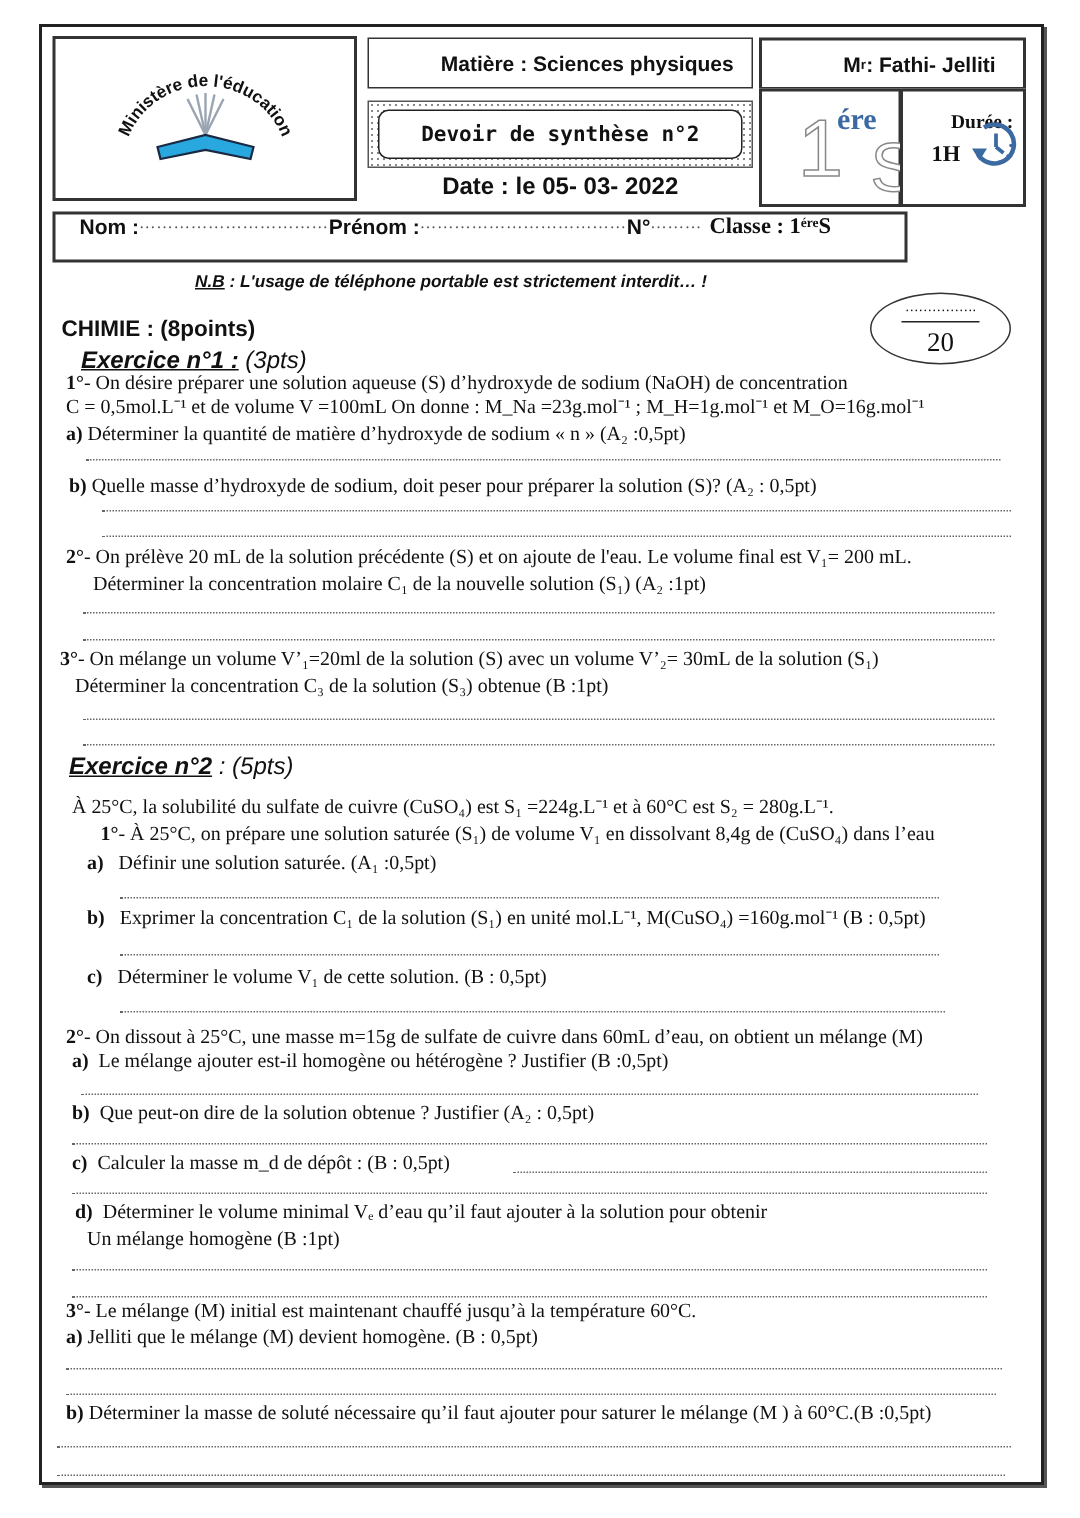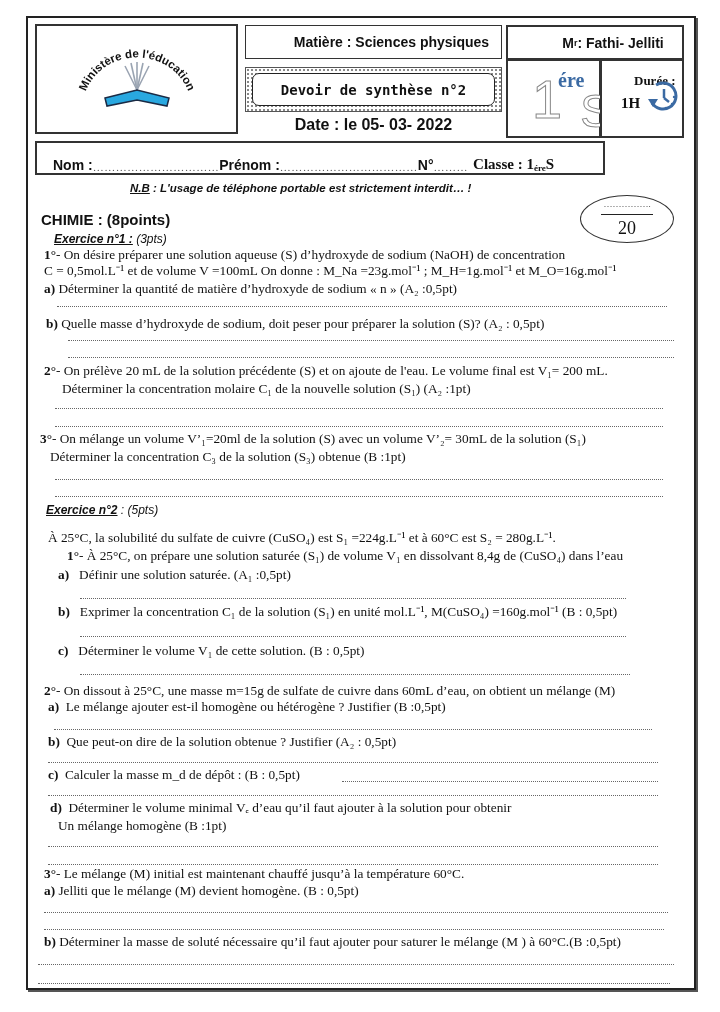--- a/index.html
+++ b/index.html
@@ -36,7 +36,7 @@
   .clock-icon { position: absolute; left: 44px; top: 16px; width: 32px; height: 38px; }
 
   .student-box { position: absolute; left: 35px; top: 141px; width: 570px; height: 34px; border: 2px solid #333;
-    display:flex; align-items:flex-end; padding-left: 16px; font-size: 14px; }
+    display:flex; align-items:flex-start; padding-left: 16px; font-size: 14px; }
   .student-box .lbl { font-family: "Liberation Sans", sans-serif; font-weight: bold; }
   .student-box .lbl-serif { font-family: "Liberation Serif", serif; font-weight: bold; font-size: 15px; }
   .dots { color:#555; letter-spacing: 0.5px; font-size: 11px; }

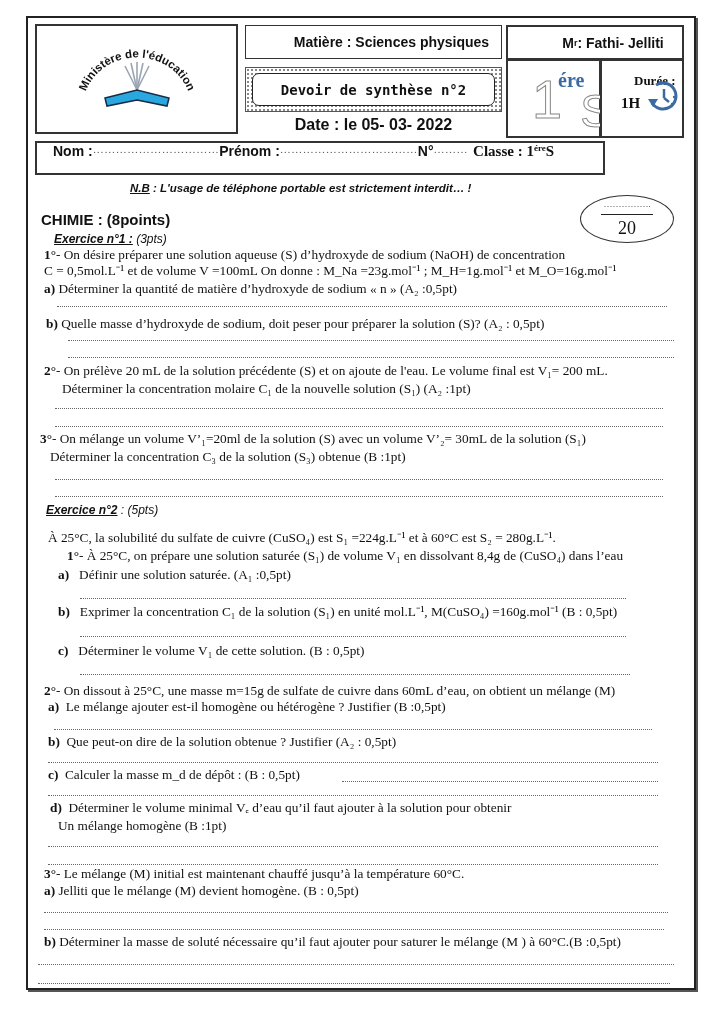--- a/index.html
+++ b/index.html
@@ -50,7 +50,7 @@
   .score-total { position: absolute; left: 0; top: 22px; width: 100%; text-align:center; font-size: 18px; font-family: "Liberation Serif", serif; }
 
   .section-title { position: absolute; left: 41px; top: 211px; font-family: "Liberation Sans", sans-serif; font-weight: bold; font-size: 15px; }
-  .ex-title { position: absolute; font-family: "Liberation Sans", sans-serif; font-style: italic; font-size: 12px; }
+  .ex-title { position: absolute; font-family: "Liberation Sans", sans-serif; font-style: italic; font-size: 16px; }
   .ex-title b { text-decoration: underline; }
 
   .line { position: absolute; font-size: 13.3px; white-space: nowrap; line-height: 16px; }

